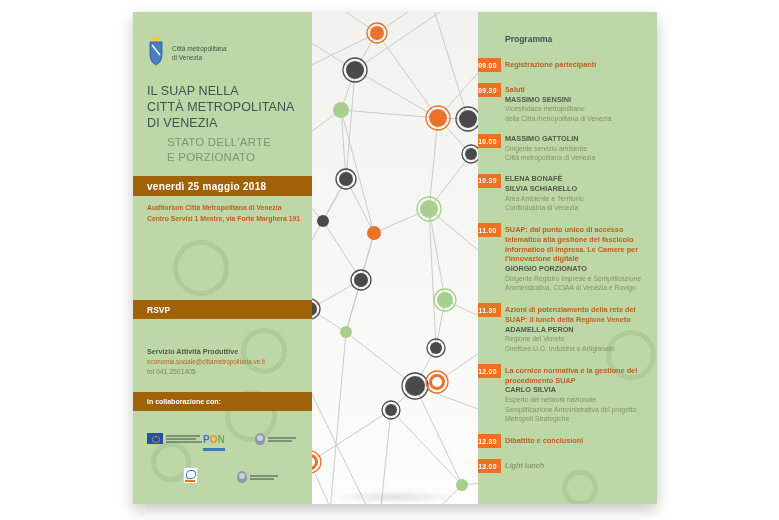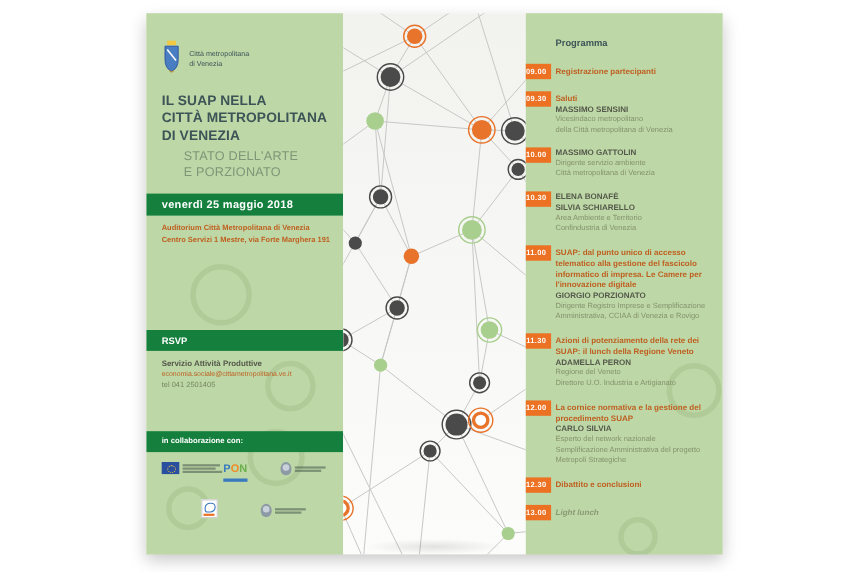--- a/index.html
+++ b/index.html
@@ -17,7 +17,7 @@
   .logo-row{position:absolute;left:14px;top:24px;display:flex;align-items:center;gap:7px;}
   .org-text{font-size:6.5px;line-height:1.35;color:#3d5456;}
   .title-block{position:absolute;left:14px;top:72px;width:152px;}
-  .title-line{font-size:12.5px;font-weight:bold;color:#3d5456;line-height:1.26;letter-spacing:0.1px;}
+  .title-line{font-size:12.5px;font-weight:normal;color:#3d5456;line-height:1.26;letter-spacing:0.1px;}
   .subtitle-line{font-size:11.5px;color:#7f9678;line-height:1.28;letter-spacing:0.2px;margin-left:20px;}
   .subtitle-wrap{margin-top:4px;}
   .date-band{top:164px;height:20px;padding-left:14px;font-size:10px;font-weight:bold;letter-spacing:0.3px;}

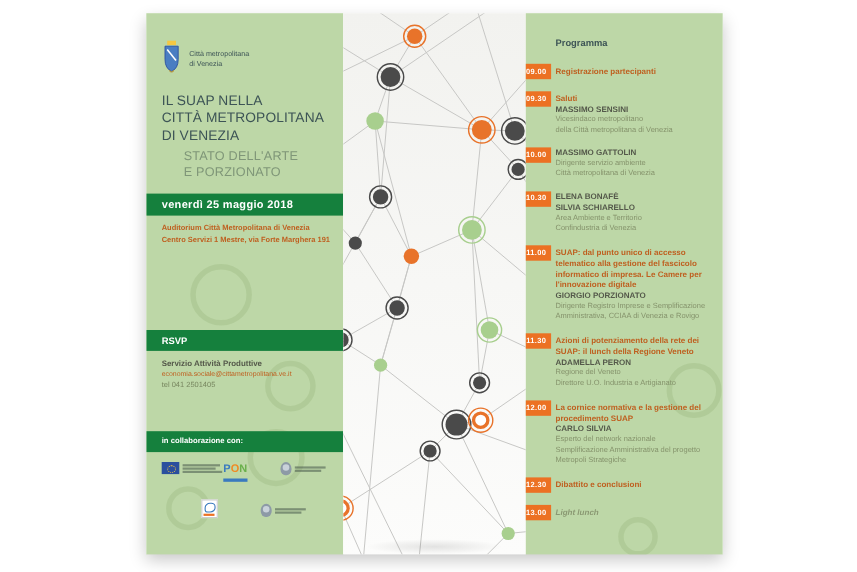--- a/index.html
+++ b/index.html
@@ -12,7 +12,7 @@
   .panel-right{width:179px;background:#bdd7a7;}
   .strip{width:166px;background:linear-gradient(#f2f2ef,#fcfcfb);position:relative;overflow:hidden;}
   .ring{position:absolute;border-radius:50%;border:5px solid rgba(130,165,100,0.22);}
-  .band{position:absolute;left:0;right:0;background:#15803d;color:#fff;display:flex;align-items:center;text-align:center;}
+  .band{position:absolute;left:0;right:0;background:#a16207;color:#fff;display:flex;align-items:center;text-align:center;}
   
   .logo-row{position:absolute;left:14px;top:24px;display:flex;align-items:center;gap:7px;}
   .org-text{font-size:6.5px;line-height:1.35;color:#3d5456;}

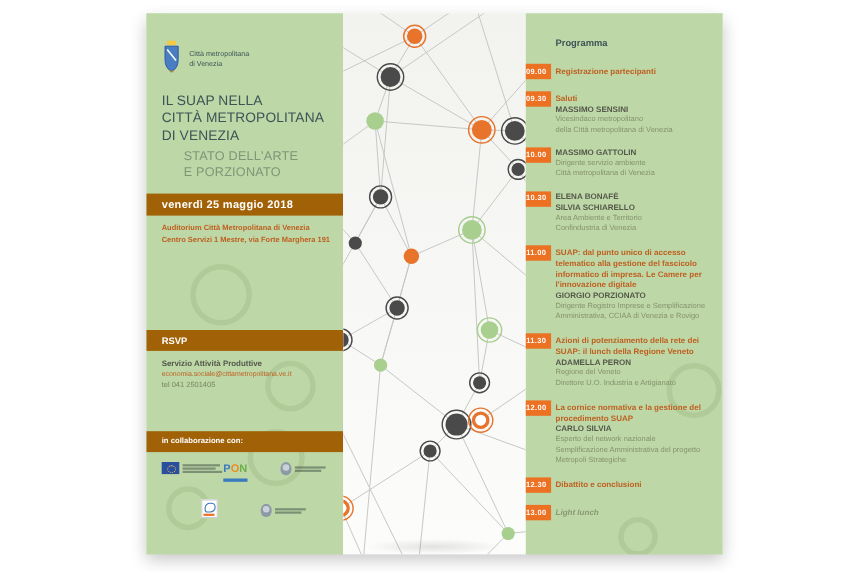--- a/index.html
+++ b/index.html
@@ -25,7 +25,7 @@
          color:#bf5f1f;line-height:1.55;}
   .rsvp-band{top:288px;height:19px;padding-left:14px;font-size:8.5px;font-weight:bold;}
   .rsvp-block{position:absolute;left:14px;top:313px;width:158px;line-height:1.55;}
-  .rsvp-line1{font-size:7.2px;font-weight:bold;color:#54584a;}
+  .rsvp-line1{font-size:7.2px;font-weight:bold;color:#54584a;margin-top:21px;}
   .rsvp-line2{font-size:6.3px;color:#bf5f1f;}
   .rsvp-line3{font-size:6.8px;color:#77865f;}
   .collab-band{top:380px;height:19px;padding-left:14px;font-size:7px;font-weight:bold;}

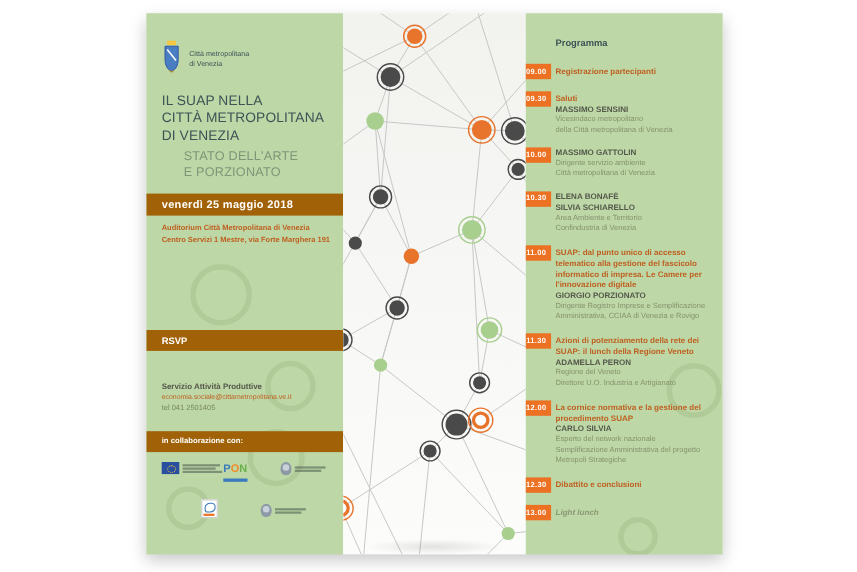--- a/index.html
+++ b/index.html
@@ -29,7 +29,7 @@
   .rsvp-line2{font-size:6.3px;color:#bf5f1f;}
   .rsvp-line3{font-size:6.8px;color:#77865f;}
   .collab-band{top:380px;height:19px;padding-left:14px;font-size:7px;font-weight:bold;}
-  .logos{position:absolute;left:0;top:400px;width:186px;height:80px;}
+  .logos{position:absolute;left:0;top:413px;width:186px;height:80px;}
   .logo-item{position:absolute;display:flex;align-items:center;gap:3px;}
   .txtbar{background:rgba(70,85,75,0.55);height:2px;margin:1px 0;}
   .eu-flag{width:16px;height:11px;background:#2a4f9e;position:relative;}

